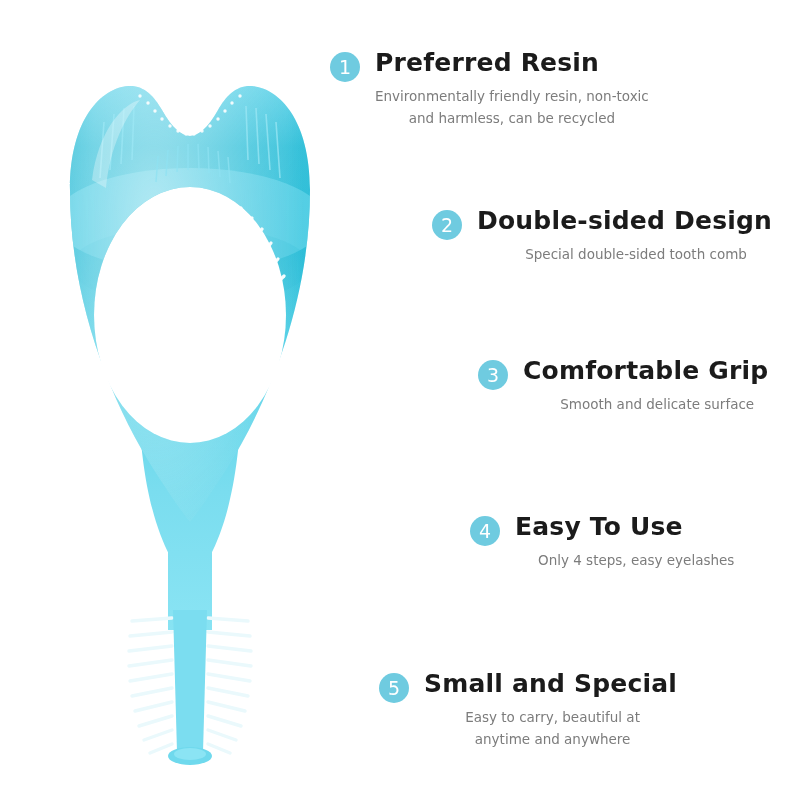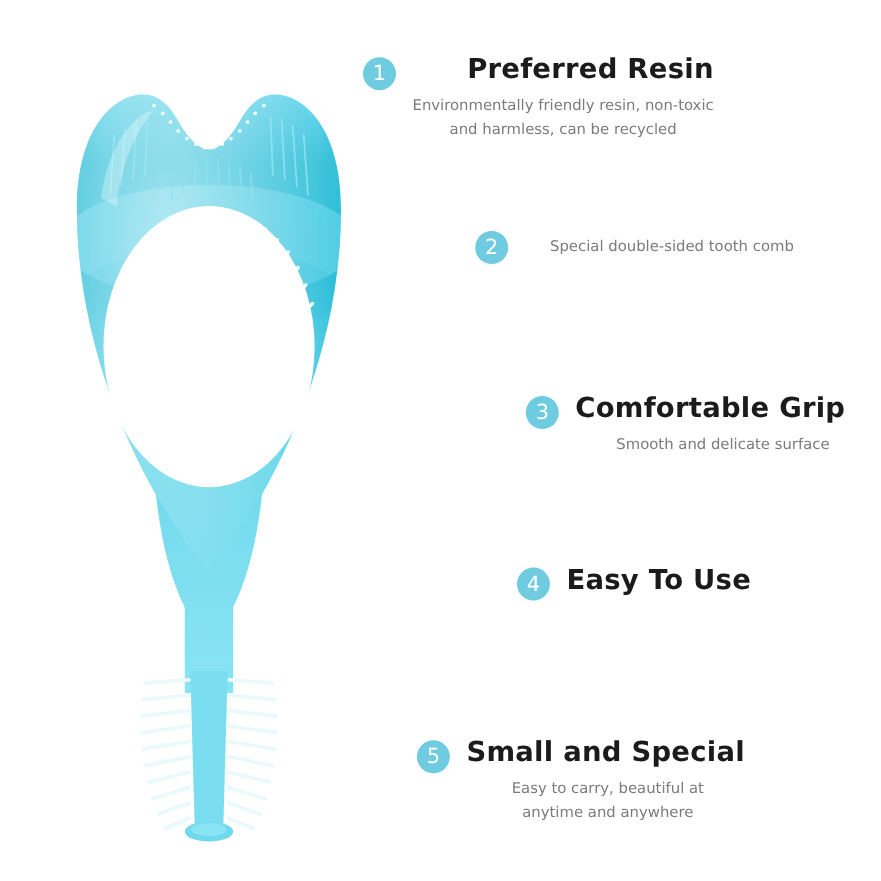--- a/index.html
+++ b/index.html
@@ -57,7 +57,6 @@
     line-height: 30px;
     letter-spacing: 0.2px;
     white-space: nowrap;
-    text-align: right;
   }
   .feature-desc {
     color: #7C7C7C;

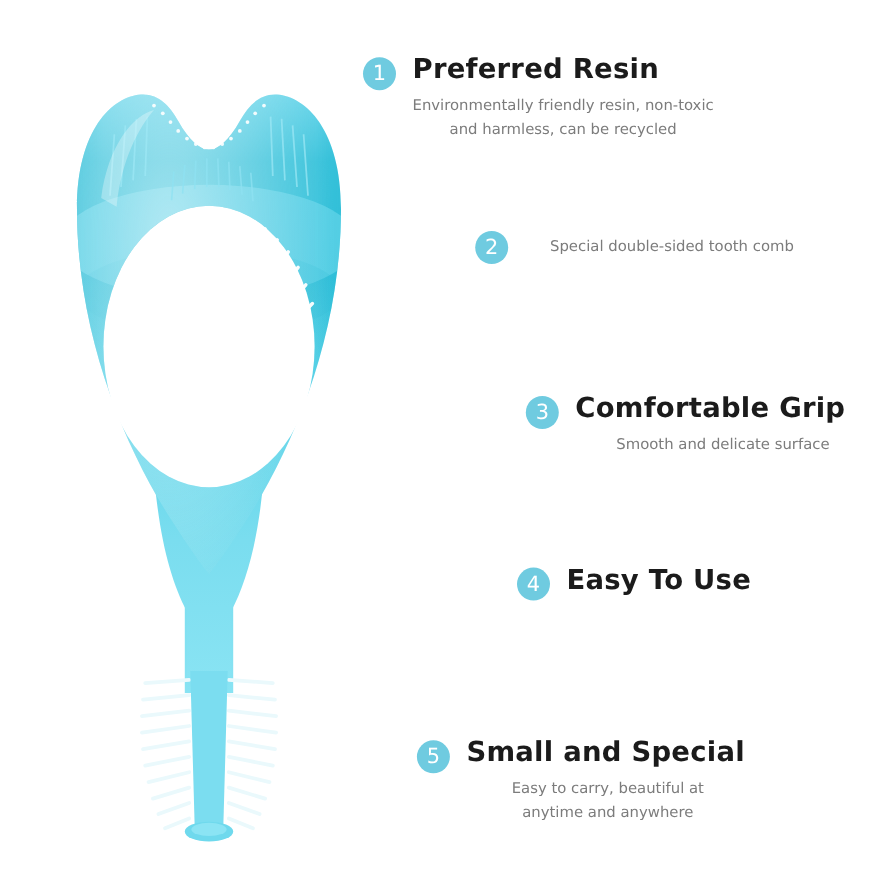--- a/index.html
+++ b/index.html
@@ -294,6 +294,7 @@
   <div class="feature f2">
     <div class="badge">2</div>
     <div class="feature-text">
+      <div class="feature-title">Double-sided Design</div>
       <div class="feature-desc">
         <span class="line">Special double-sided tooth comb</span>
       </div>

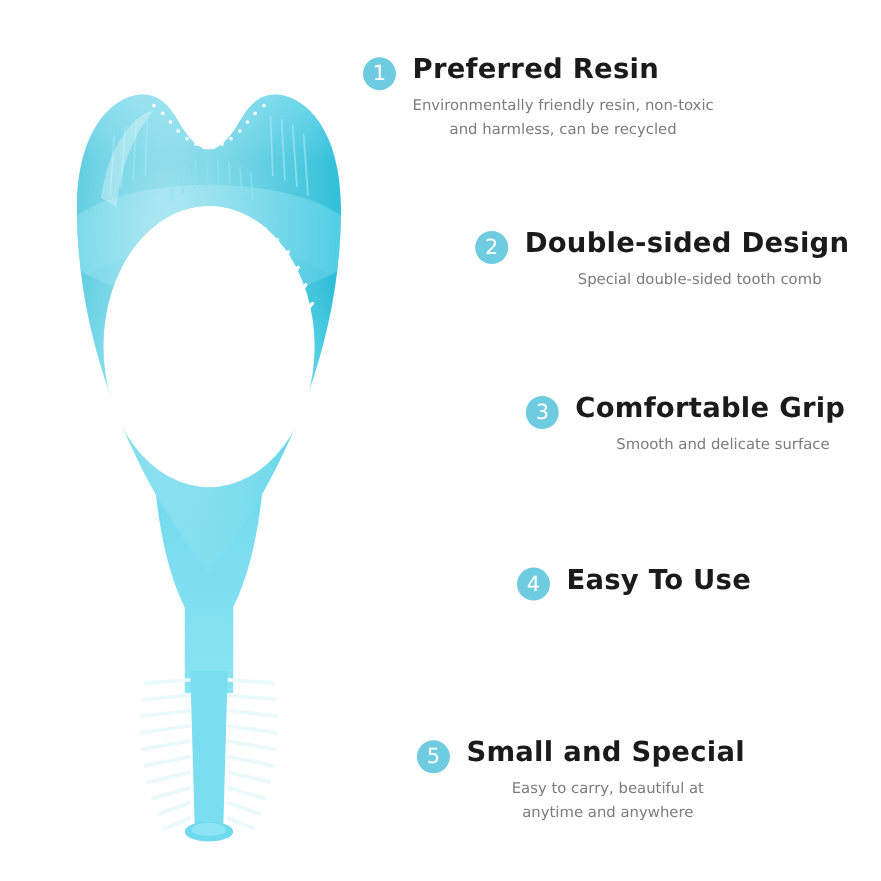--- a/index.html
+++ b/index.html
@@ -315,6 +315,9 @@
     <div class="badge">4</div>
     <div class="feature-text">
       <div class="feature-title">Easy To Use</div>
+      <div class="feature-desc">
+        <span class="line">Only 4 steps, easy eyelashes</span>
+      </div>
     </div>
   </div>
 

